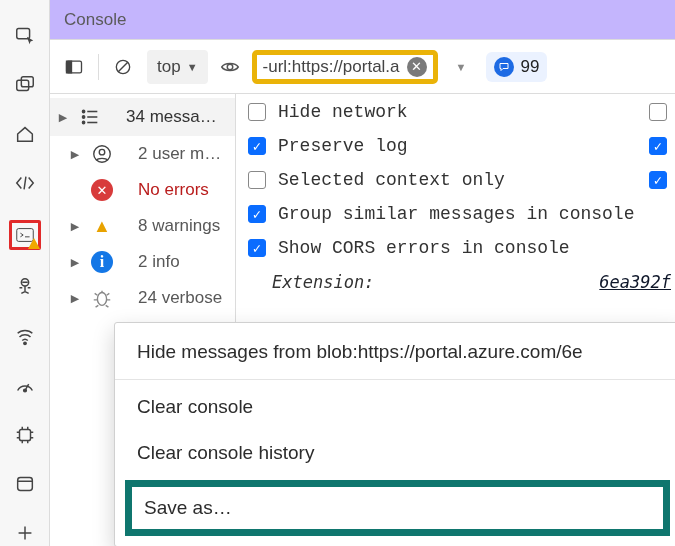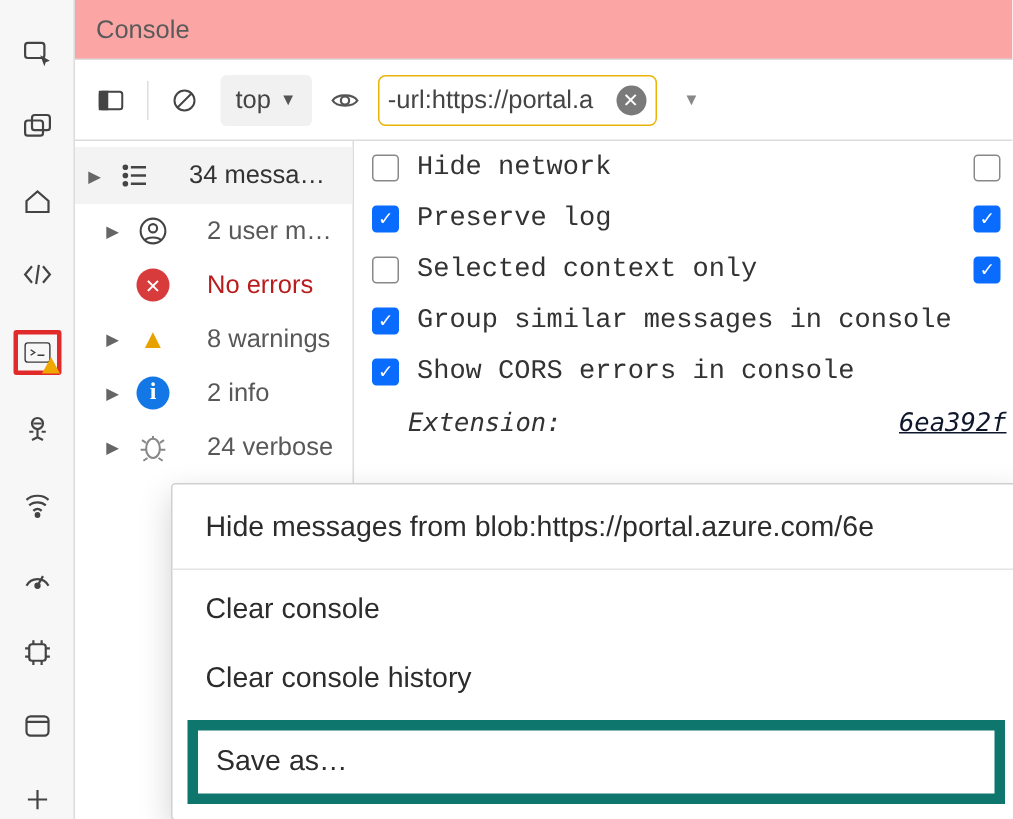--- a/index.html
+++ b/index.html
@@ -51,7 +51,7 @@
 
   .tab-strip {
     height: 40px;
-    background: #fca5a5;
+    background: #c4b5fd;
     border-bottom: 1px solid #dcdcdc;
     display: flex; align-items: center;
     padding-left: 14px;

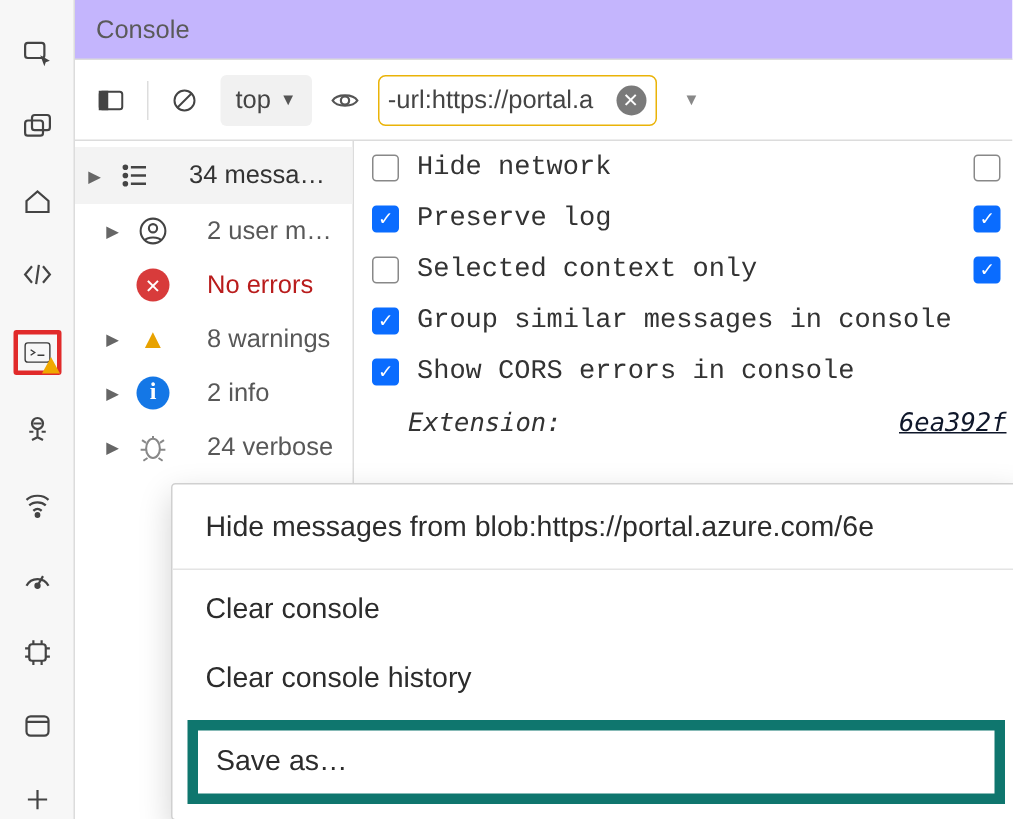--- a/index.html
+++ b/index.html
@@ -84,7 +84,7 @@
   .eye { width:24px;height:24px; display:flex;align-items:center;justify-content:center;}
   .filter-box {
     height:34px; width:186px;
-    border:1px solid #eab308; border-radius:5px;
+    border:5px solid #eab308; border-radius:5px;
     display:flex; align-items:center;
     padding:0 6px; gap:6px;
     color:#444; font-size:17px;

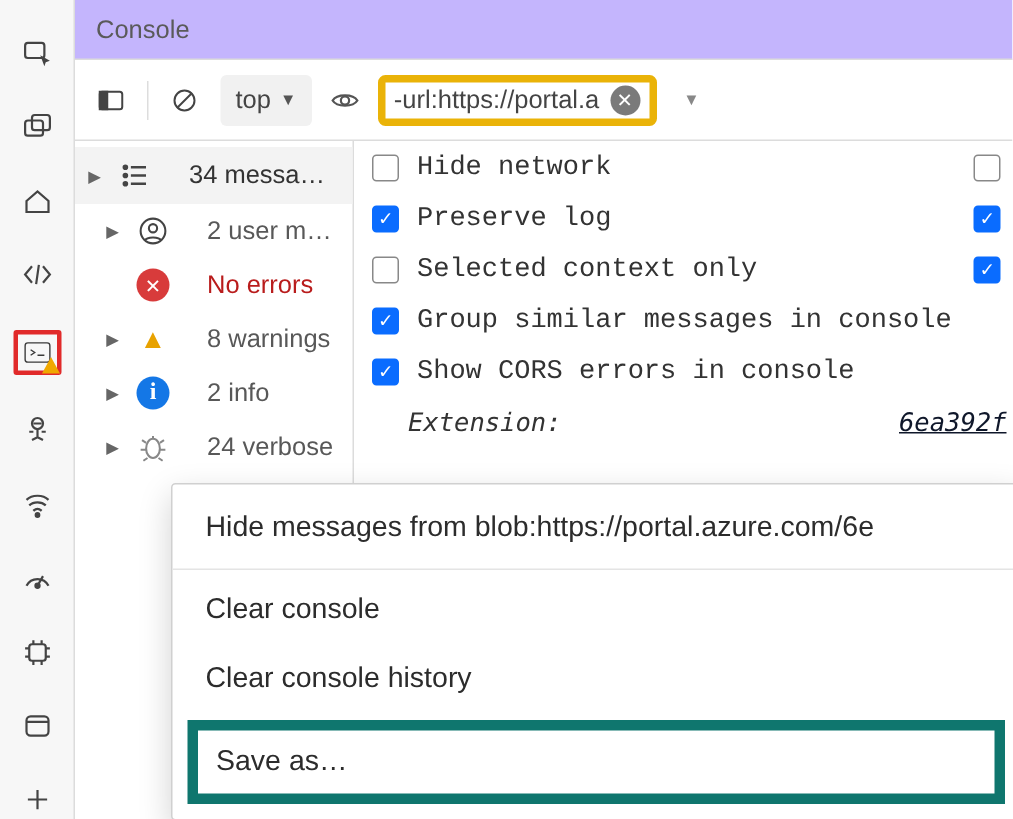--- a/index.html
+++ b/index.html
@@ -293,6 +293,14 @@
       <div class="levels-btn">
         <span class="tri" style="font-size:11px;color:#888;">▼</span>
       </div>
+      <div class="issue-chip">
+        <span class="dot">
+          <svg viewBox="0 0 24 24" width="12" height="12" stroke="#fff" fill="none" stroke-width="2">
+              <path d="M4 5h16v10H10l-4 4V15H4z"></path>
+            </svg>
+        </span>
+        <span class="cnt">99</span>
+      </div>
     </div>
 
     <div class="body-row">

